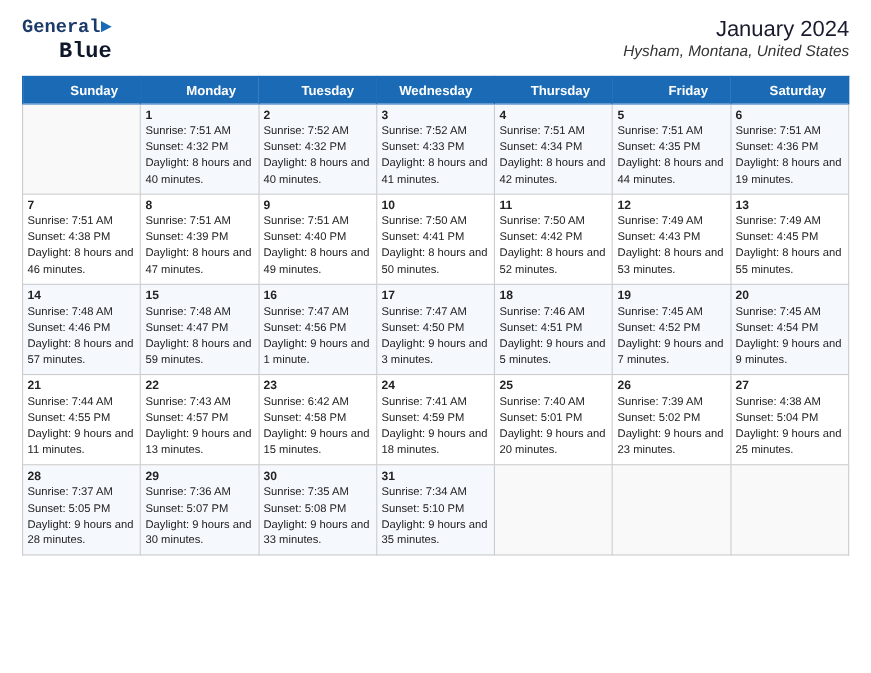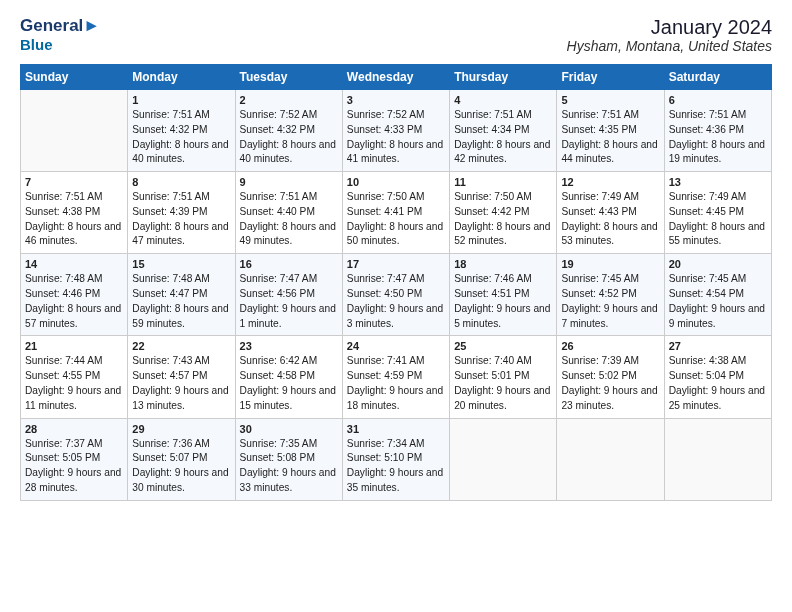--- a/index.html
+++ b/index.html
@@ -24,6 +24,7 @@
     .logo {
       display: flex;
       align-items: center;
+      font-family: Liberation Mono, monospace;
     }
     .title-block {
       text-align: right;

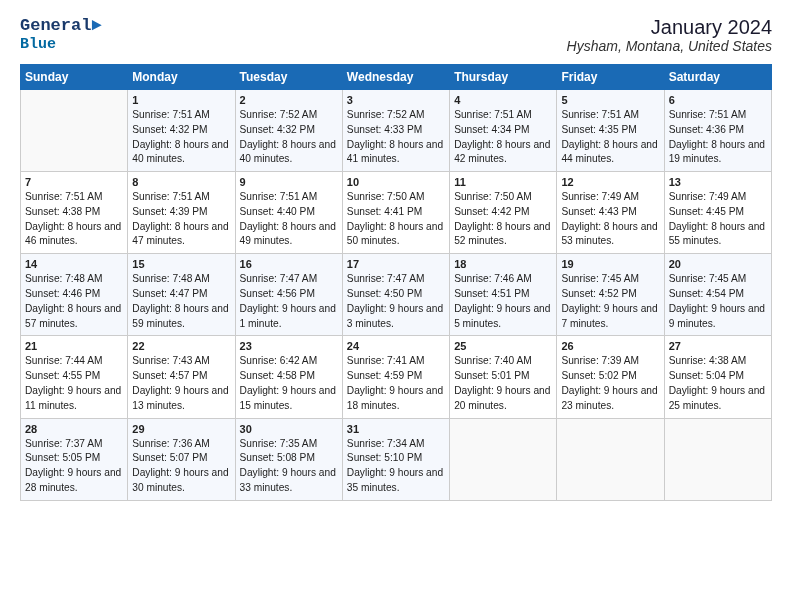--- a/index.html
+++ b/index.html
@@ -92,7 +92,7 @@
         <div style="font-size:17px;font-weight:bold;color:#1a3a6b;line-height:1.15;">
           General<span style="color:#1a6ab5;">►</span>
         </div>
-        <div style="font-size:15px;font-weight:bold;color:#0369a1;line-height:1.15;">Blue</div>
+        <div style="font-size:20px;font-weight:bold;color:#0f172a;line-height:1.15;text-align:right;">Blue</div>
       </div>
     </div>
     <div class="title-block">

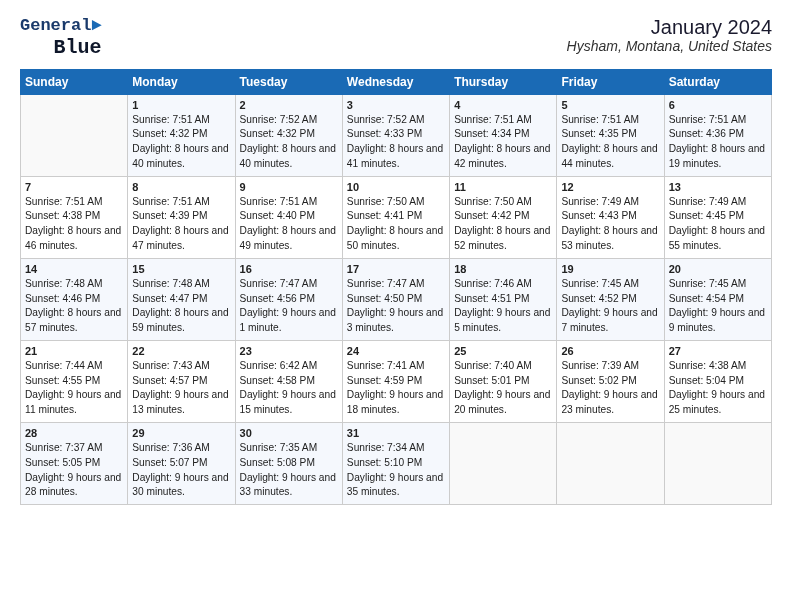--- a/index.html
+++ b/index.html
@@ -50,8 +50,8 @@
       color: #fff;
       font-size: 12px;
       font-weight: bold;
-      padding: 5px 4px;
-      text-align: left;
+      padding: 5px 20px;
+      text-align: right;
       border: 1px solid #1a6ab5;
     }
     tbody tr td {

